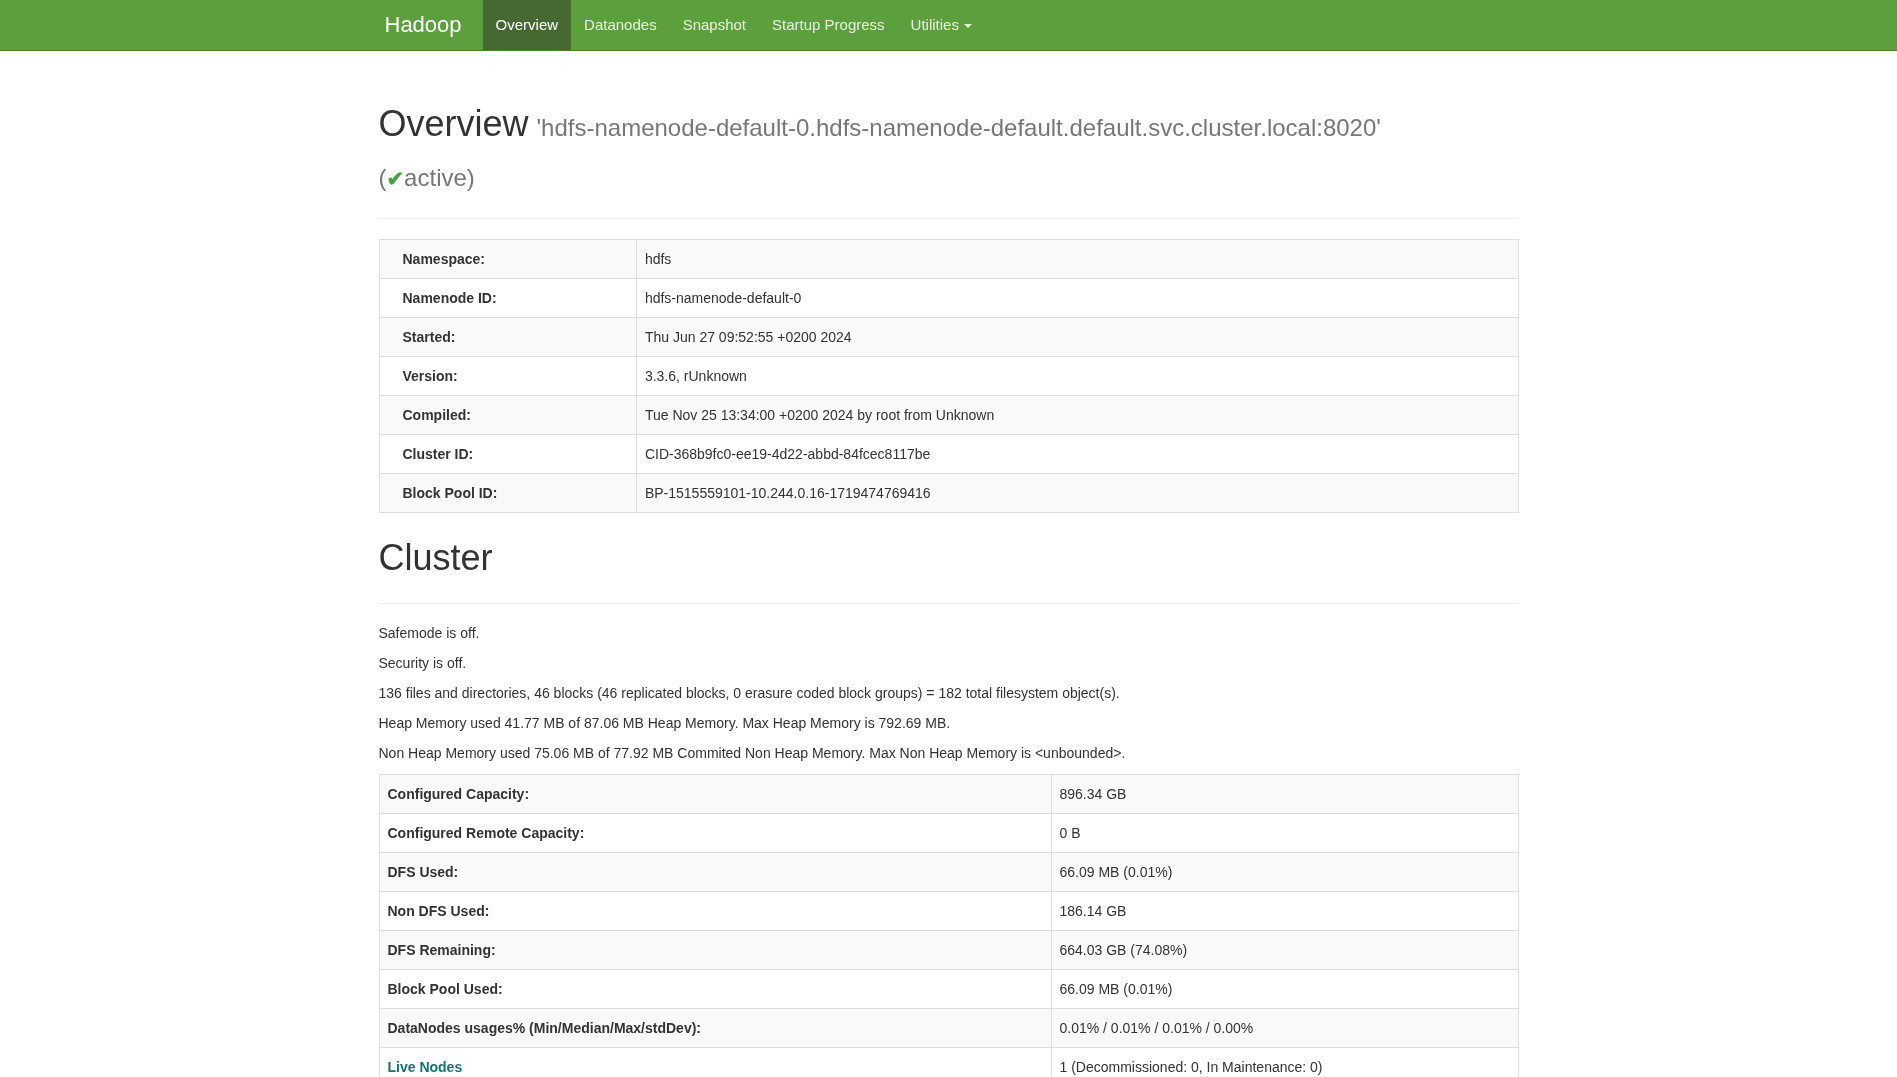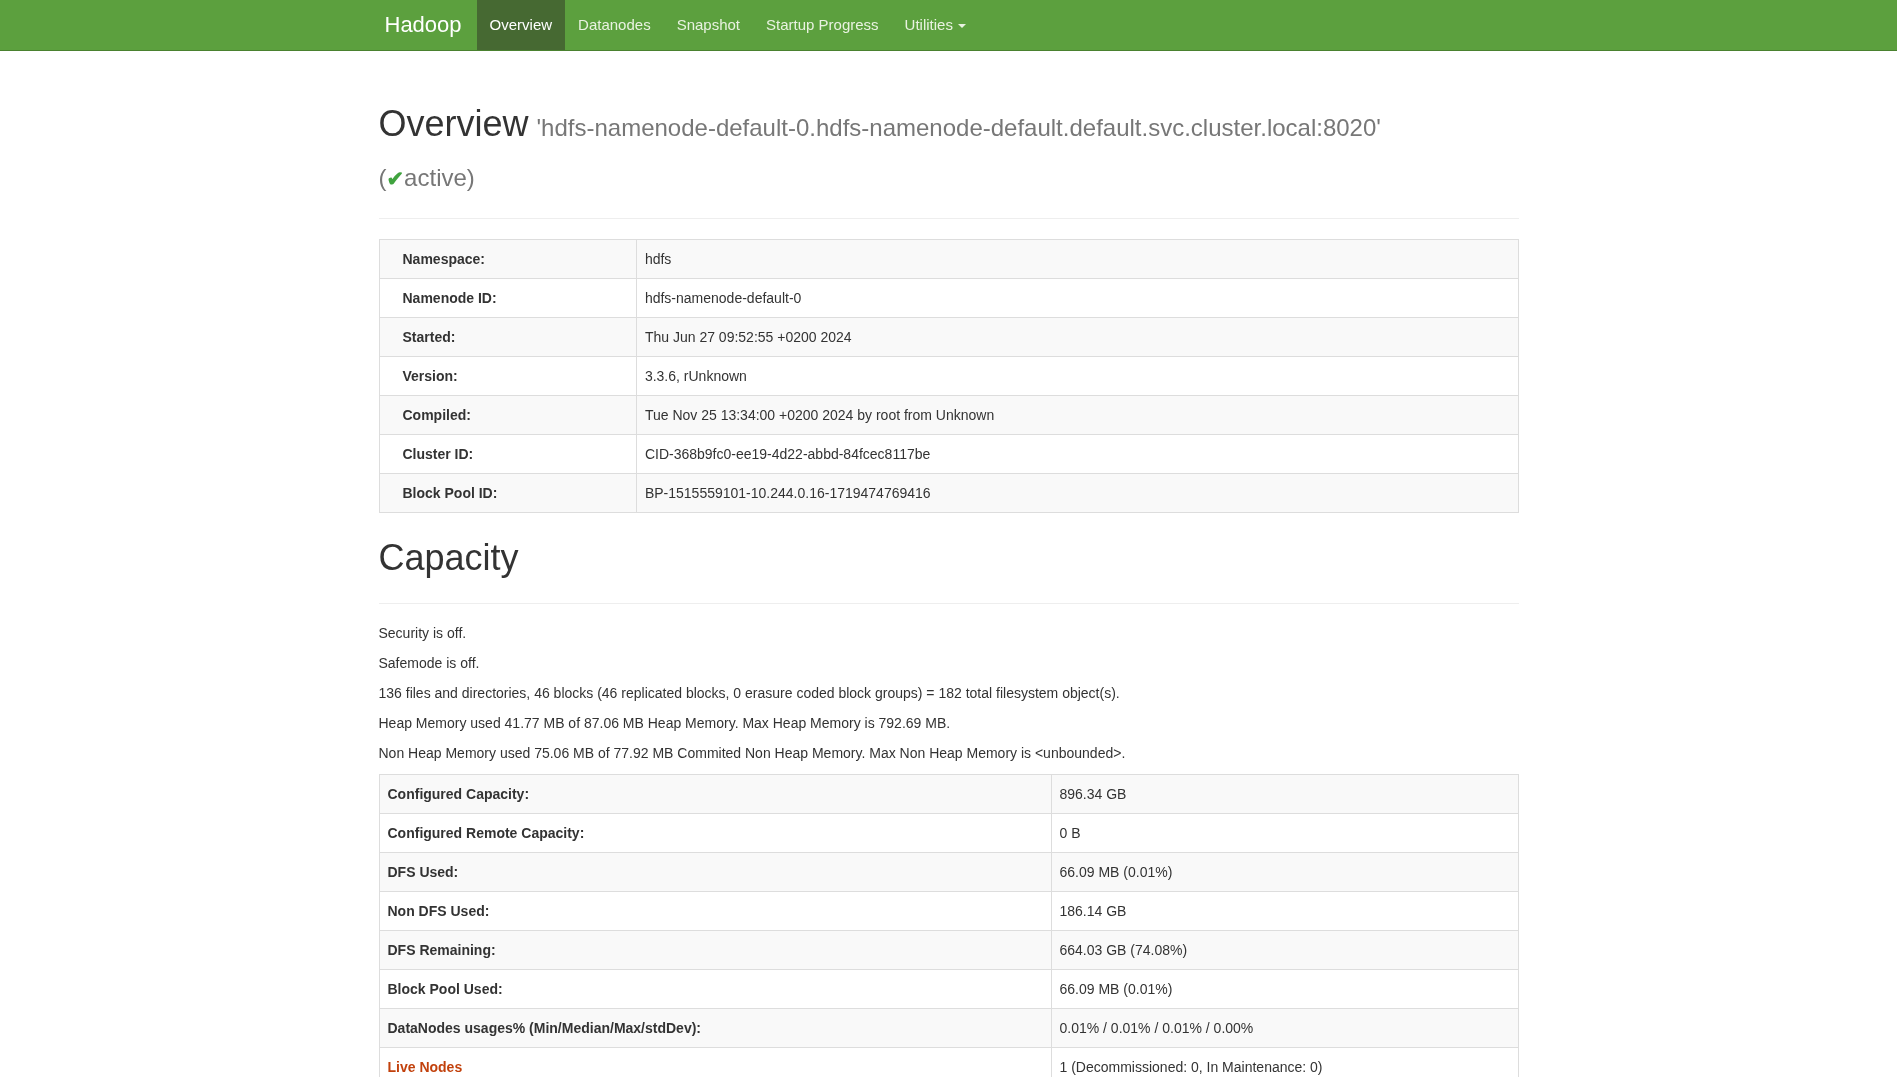--- a/index.html
+++ b/index.html
@@ -14,7 +14,7 @@
 
   
   .navbar { background: #5CA03E; border-bottom: 1px solid #4A812F; height: 51px; }
-  .navbar .container { display: flex; align-items: stretch; height: 50px; padding: 0 15px; }
+  .navbar .container { display: flex; align-items: stretch; height: 50px; padding: 0 15px; gap: 6px; }
   .brand {
     color: #ffffff; font-size: 22px; line-height: 20px;
     padding: 15px 15px 15px 6px; text-decoration: none; white-space: nowrap;

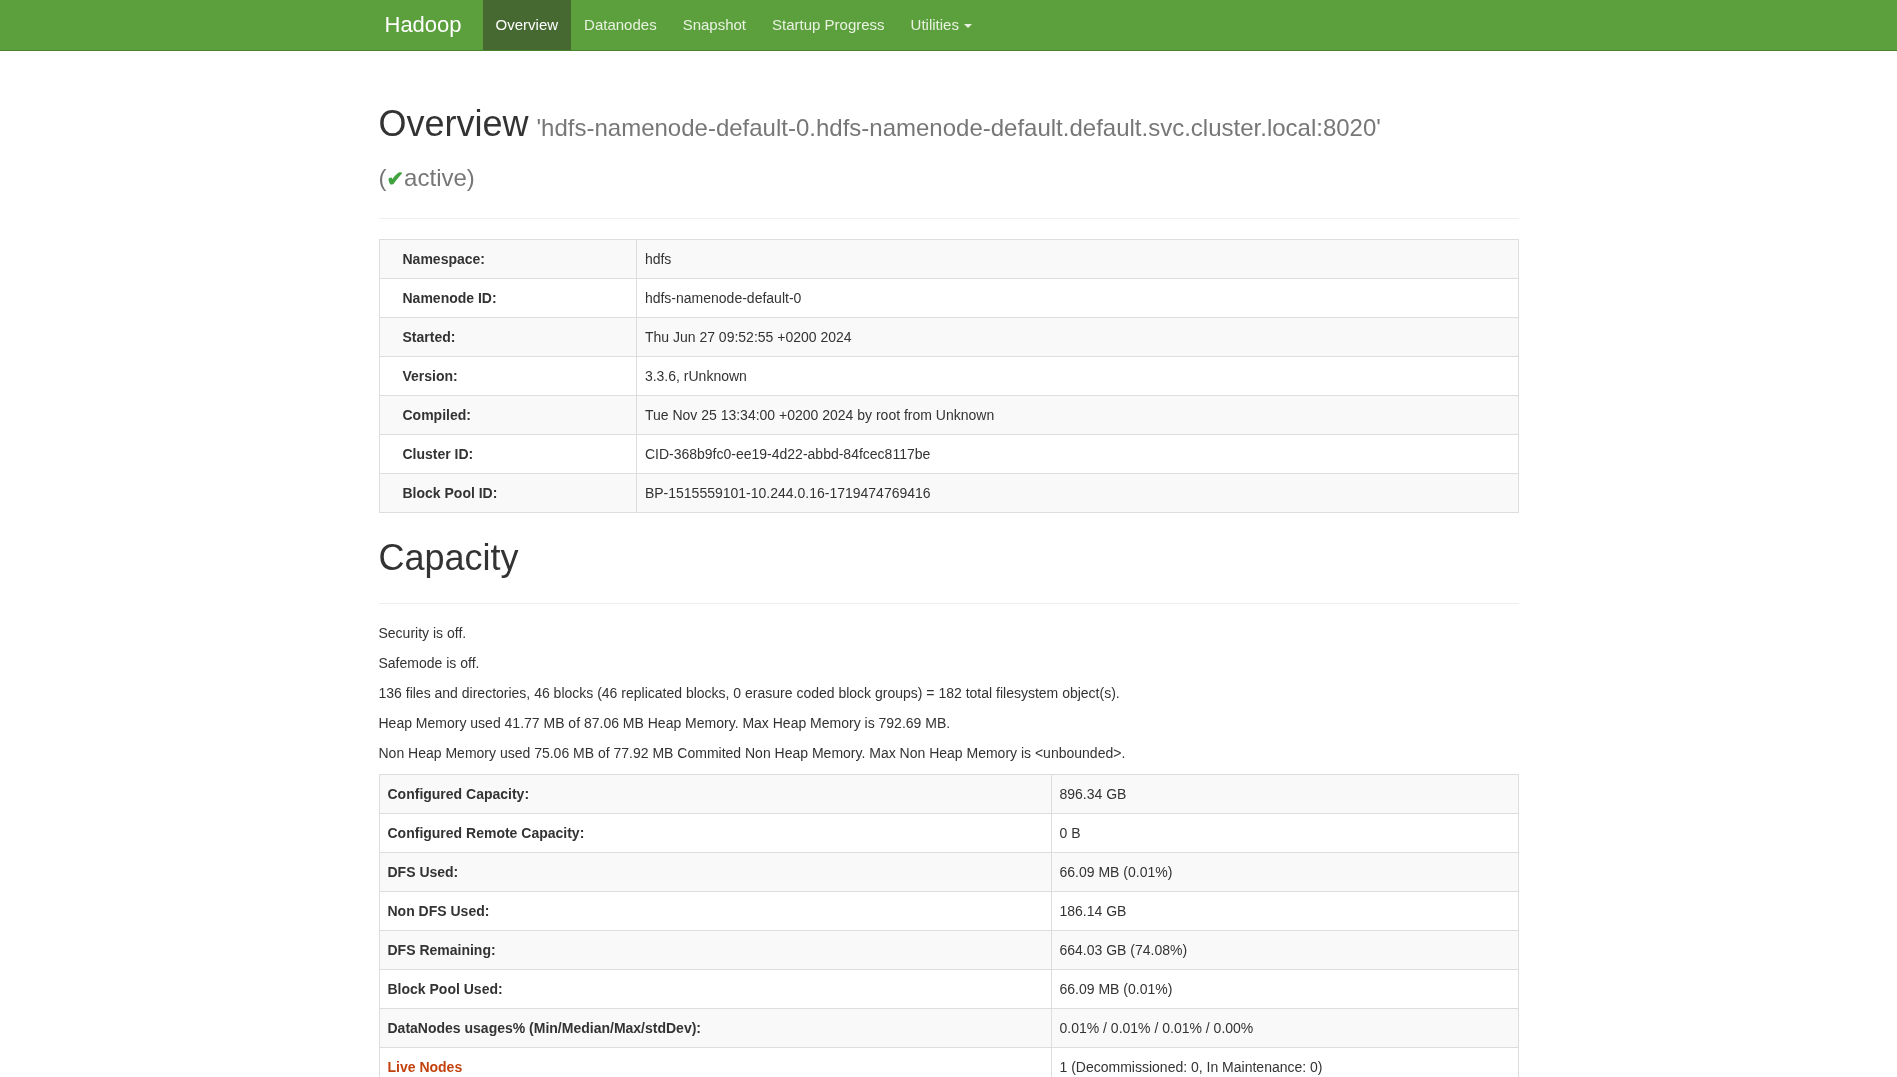--- a/index.html
+++ b/index.html
@@ -117,7 +117,7 @@
     </tbody>
   </table>
 
-  <h1 class="section">Capacity</h1>
+  <h1 class="section">Cluster</h1>
   <hr>
 
   <p>Security is off.</p>

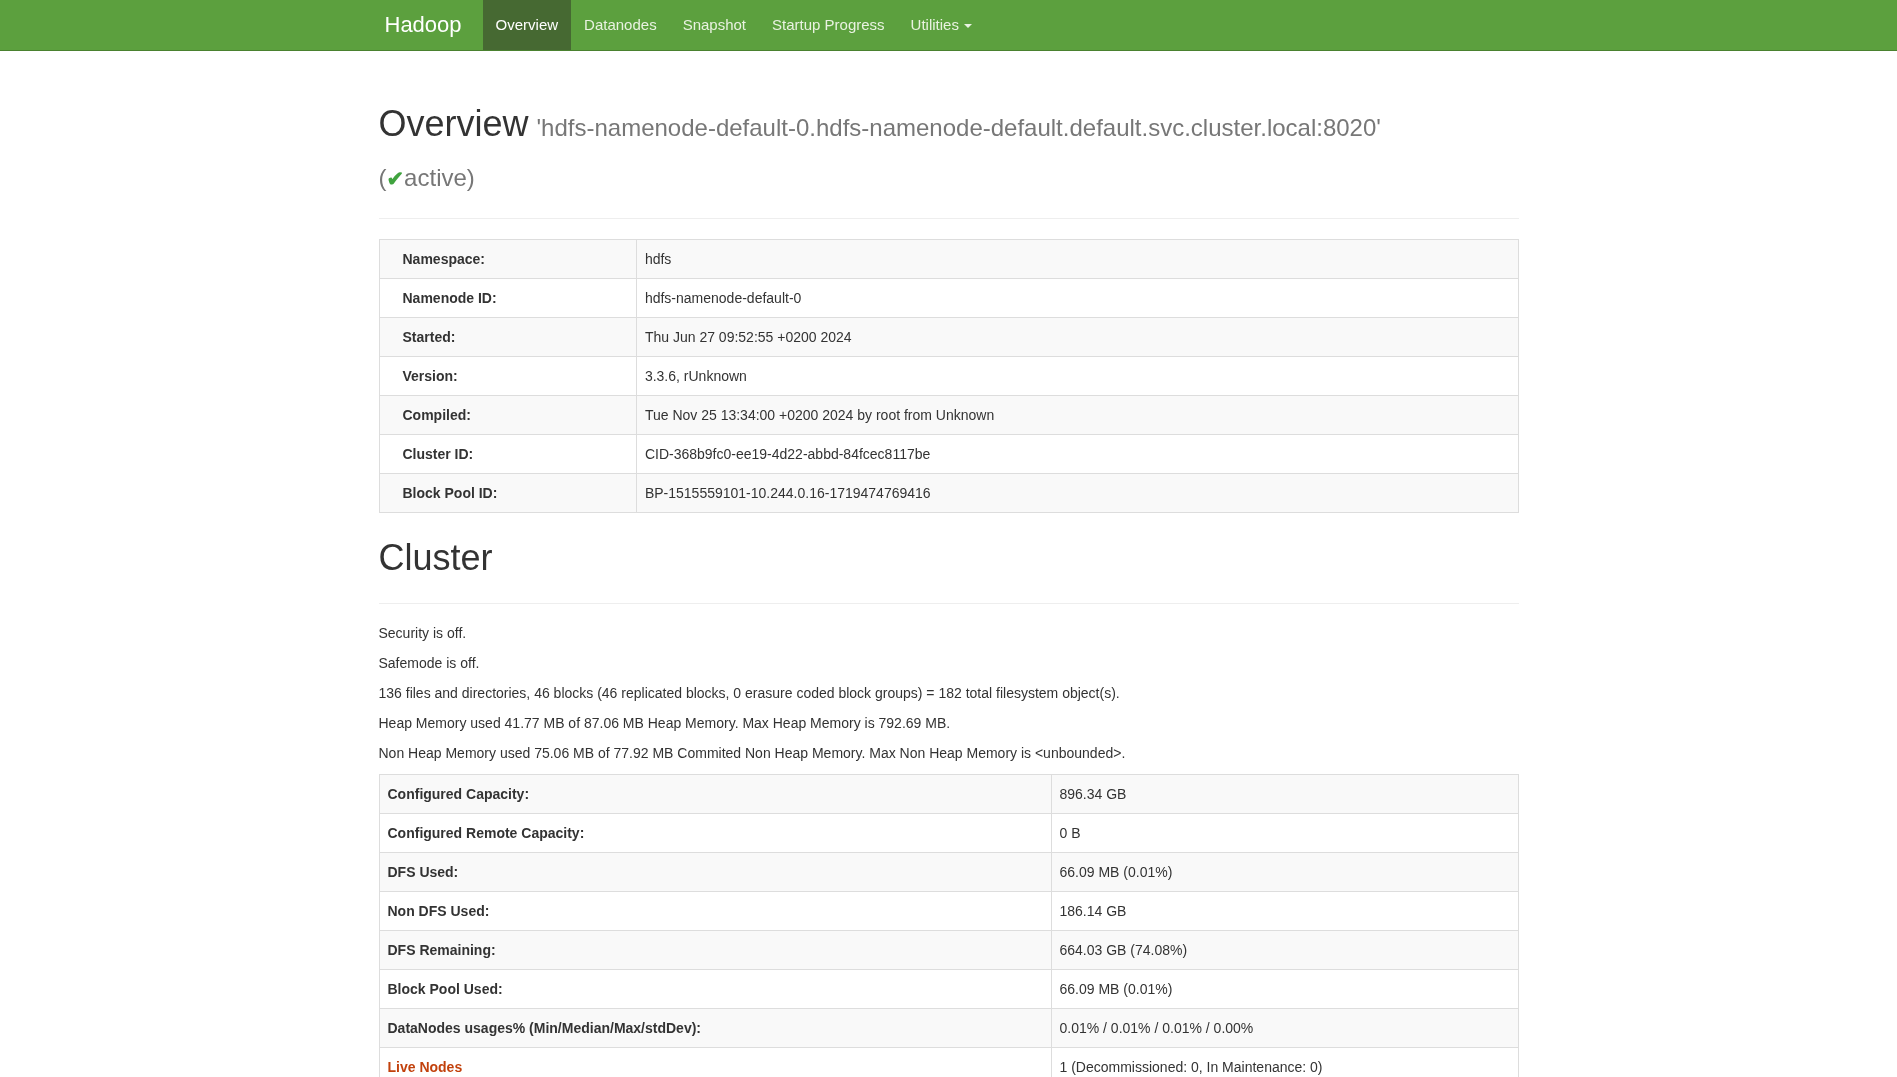--- a/index.html
+++ b/index.html
@@ -120,8 +120,8 @@
   <h1 class="section">Cluster</h1>
   <hr>
 
+  <p>Safemode is off.</p>
   <p>Security is off.</p>
-  <p>Safemode is off.</p>
   <p>136 files and directories, 46 blocks (46 replicated blocks, 0 erasure coded block groups) = 182 total filesystem object(s).</p>
   <p>Heap Memory used 41.77 MB of 87.06 MB Heap Memory. Max Heap Memory is 792.69 MB.</p>
   <p>Non Heap Memory used 75.06 MB of 77.92 MB Commited Non Heap Memory. Max Non Heap Memory is &lt;unbounded&gt;.</p>

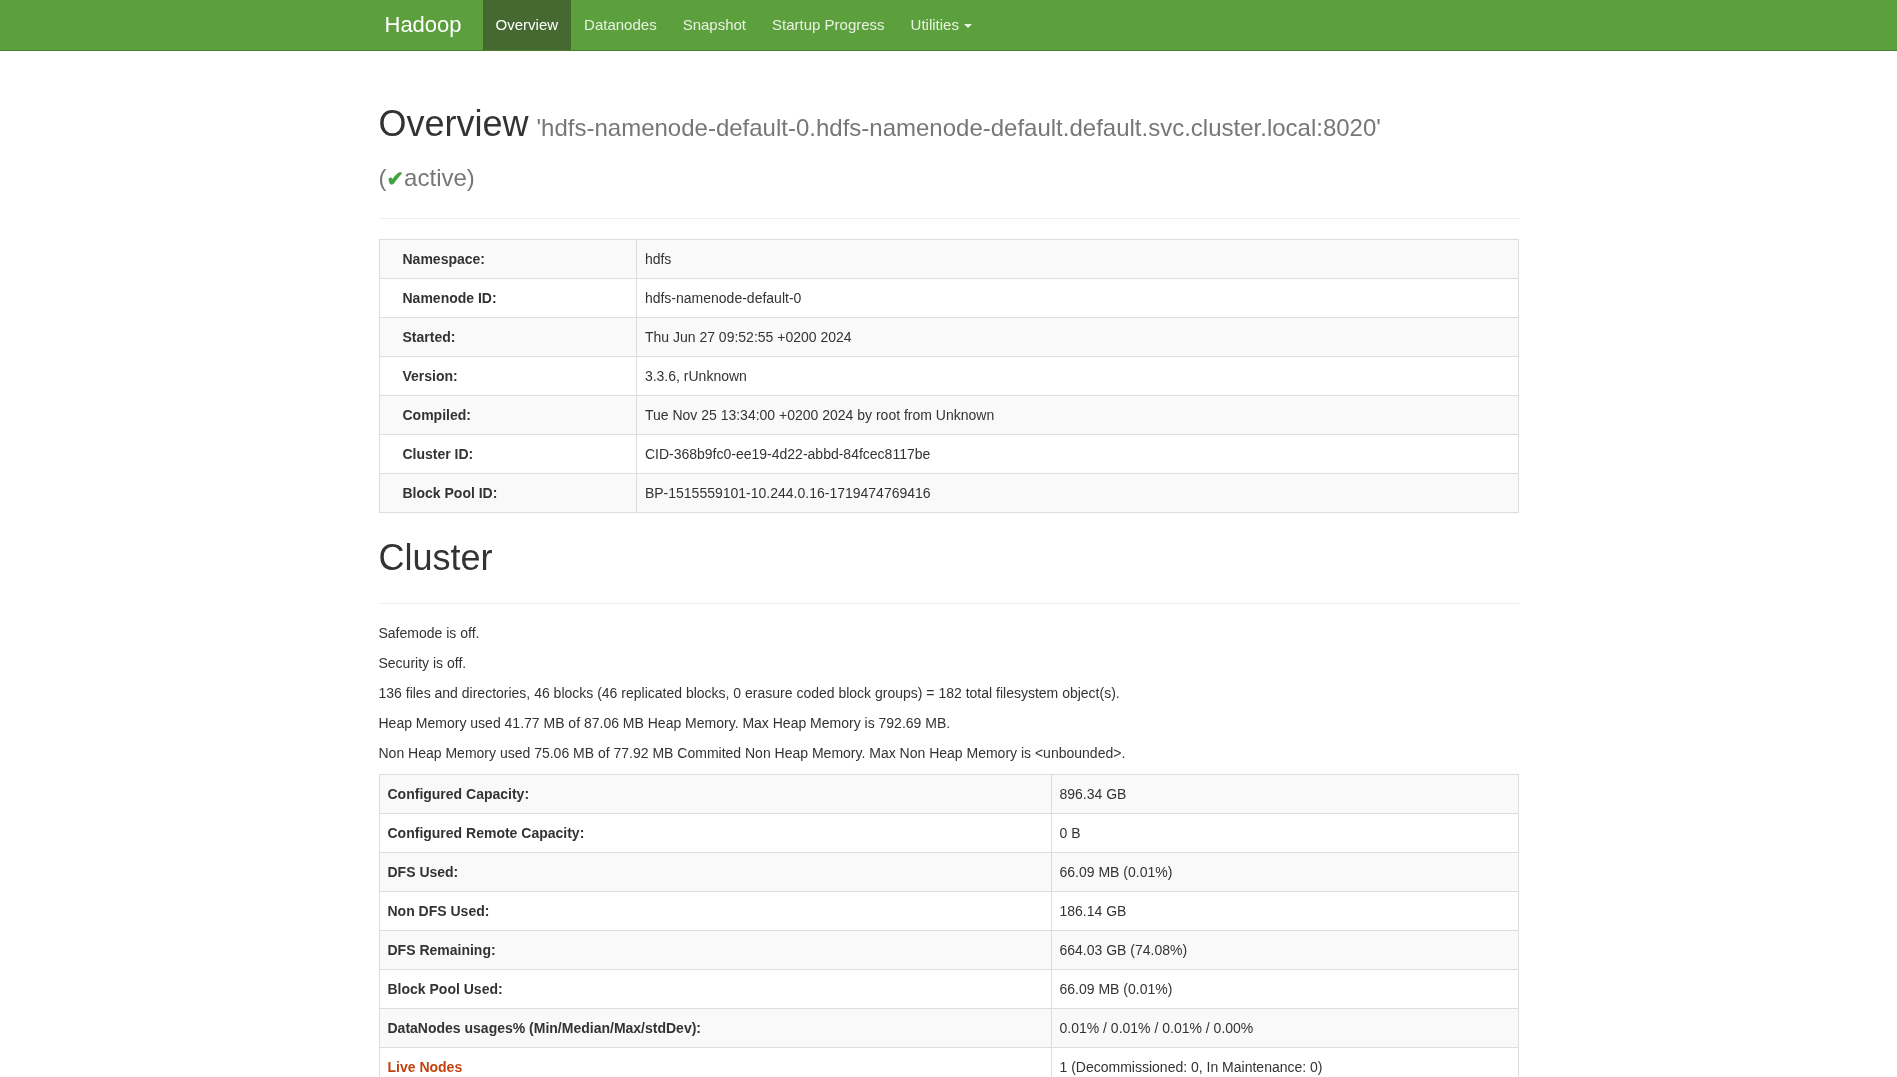--- a/index.html
+++ b/index.html
@@ -50,7 +50,7 @@
   tbody tr:nth-child(odd) { background: #f9f9f9; }
   .info-table th { width: 22.6%; padding-left: 23px; }
   .sum-table th { width: 59%; margin-top: 14px; }
-  a { color: #c2410c; text-decoration: none; cursor: pointer; }
+  a { color: #0f766e; text-decoration: none; cursor: pointer; }
 </style>
 </head>
 <body>

